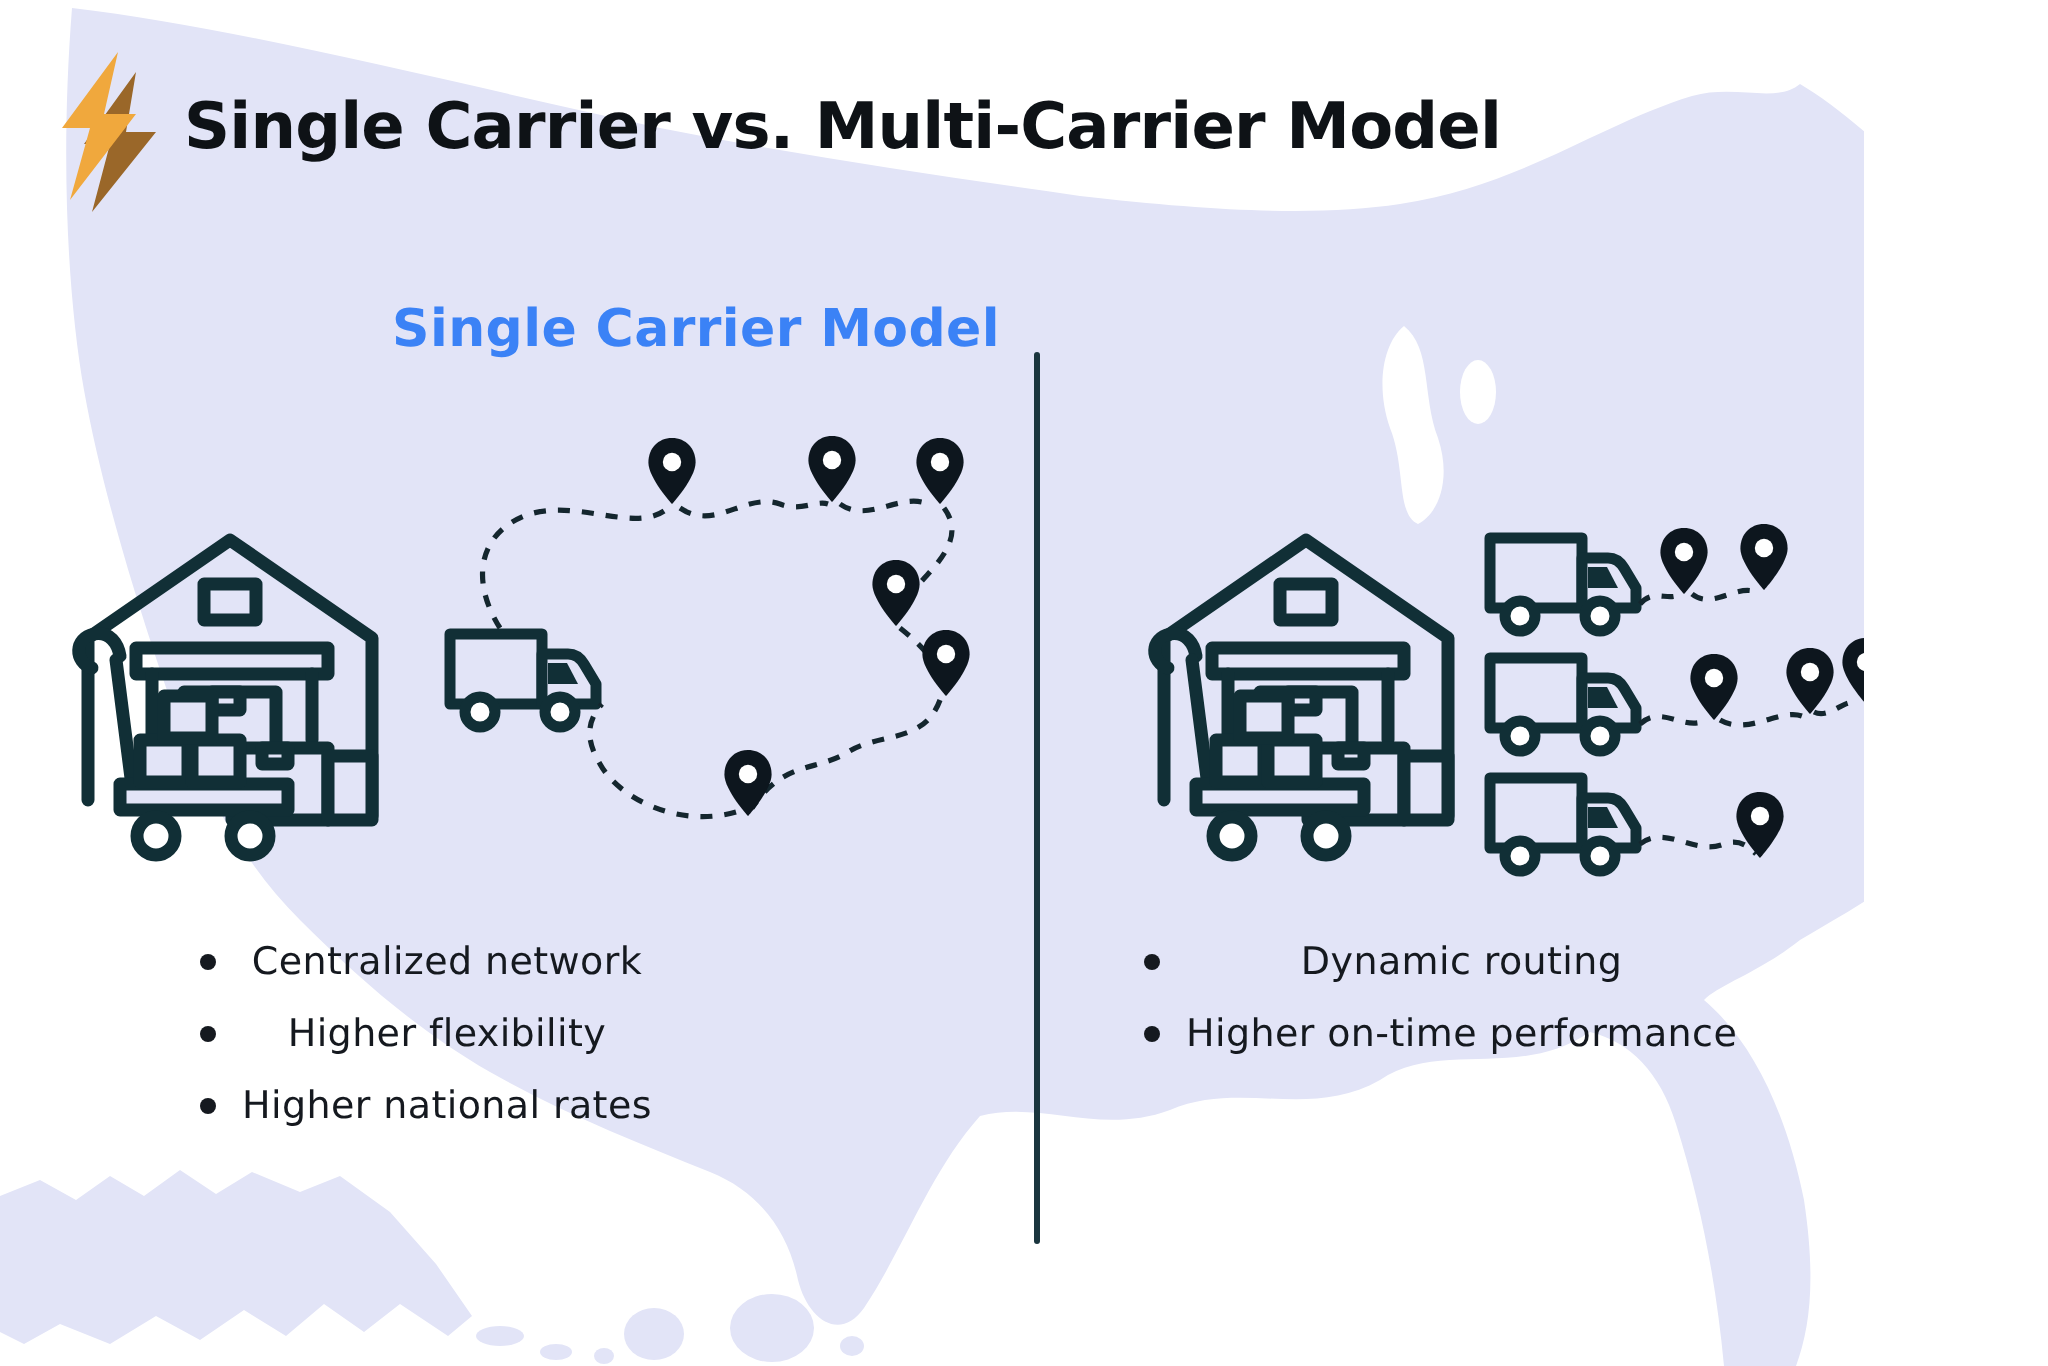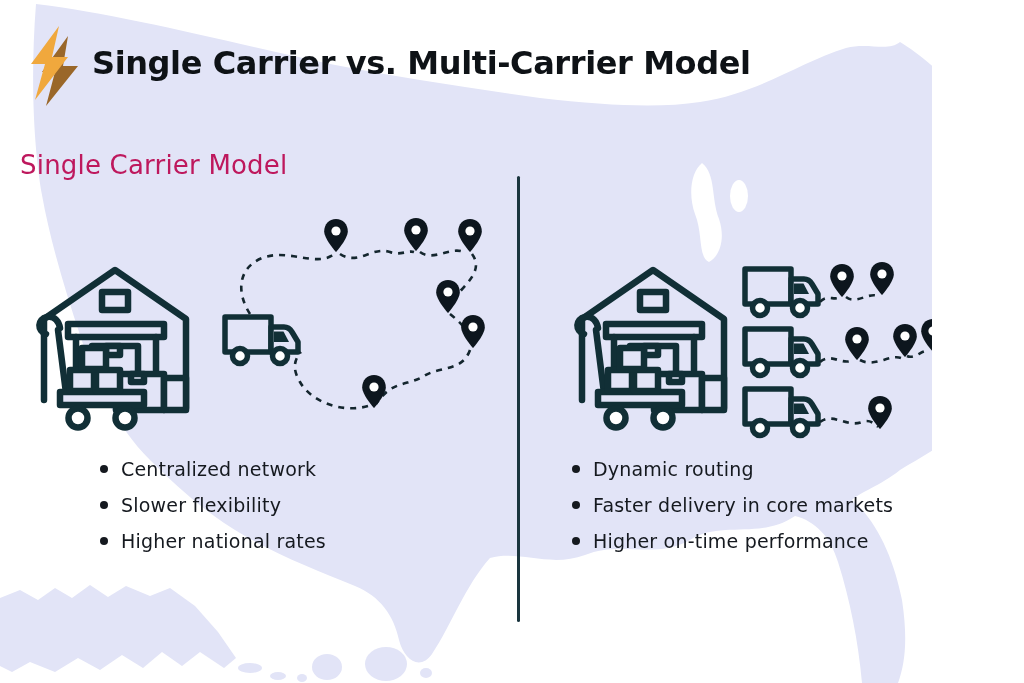--- a/index.html
+++ b/index.html
@@ -9,8 +9,8 @@
   .logo{position:absolute;left:26px;top:26px;width:64px;height:84px;}
   .title{position:absolute;left:92px;top:44px;width:820px;
          font-size:32px;font-weight:700;color:#0e1216;letter-spacing:-0.4px;}
-  .col-heading{position:absolute;top:150px;font-size:26px;font-weight:400;
-               color:#be185d;text-align:left;letter-spacing:0.2px;}
+  .col-heading{position:absolute;top:150px;font-size:26px;font-weight:700;
+               color:#3b82f6;text-align:right;letter-spacing:0.2px;}
   .heading-left{left:20px;width:480px;}
   .heading-right{left:540px;width:468px;}
   .divider{position:absolute;left:517px;top:176px;width:3px;height:446px;

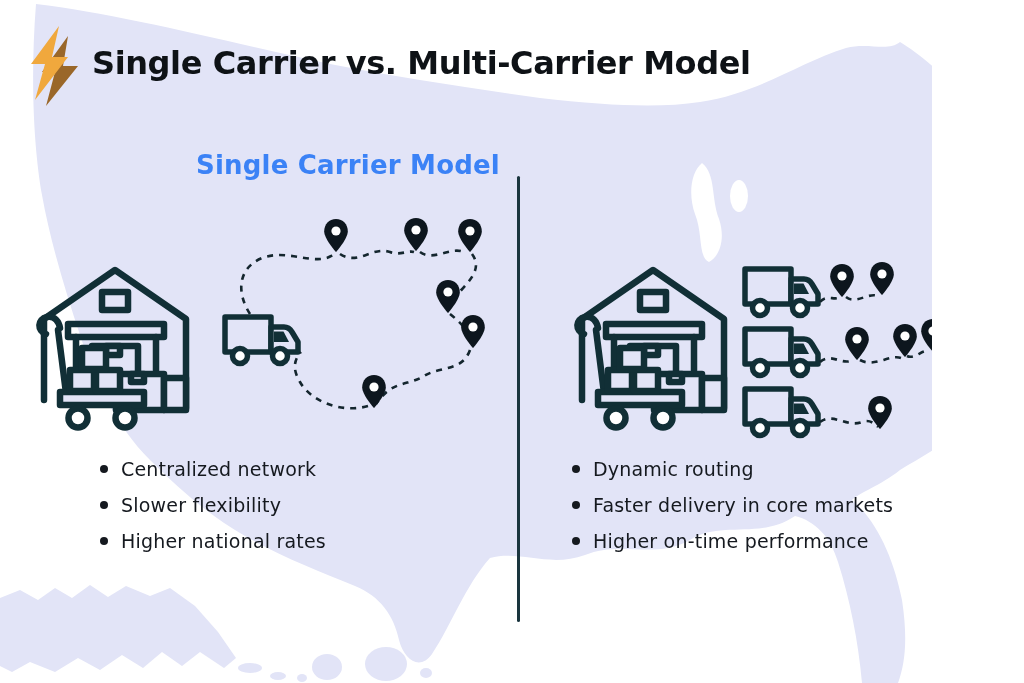--- a/index.html
+++ b/index.html
@@ -15,7 +15,7 @@
   .heading-right{left:540px;width:468px;}
   .divider{position:absolute;left:517px;top:176px;width:3px;height:446px;
            background:#1a353e;border-radius:2px;}
-  ul.bullets{position:absolute;top:451px;margin:0;padding:0;list-style:none;}
+  ul.bullets{position:absolute;top:463px;margin:0;padding:0;list-style:none;text-align:center;}
   .bullets-left{left:121px;}
   .bullets-right{left:593px;}
   ul.bullets li{position:relative;font-size:19px;line-height:36px;color:#15191f;

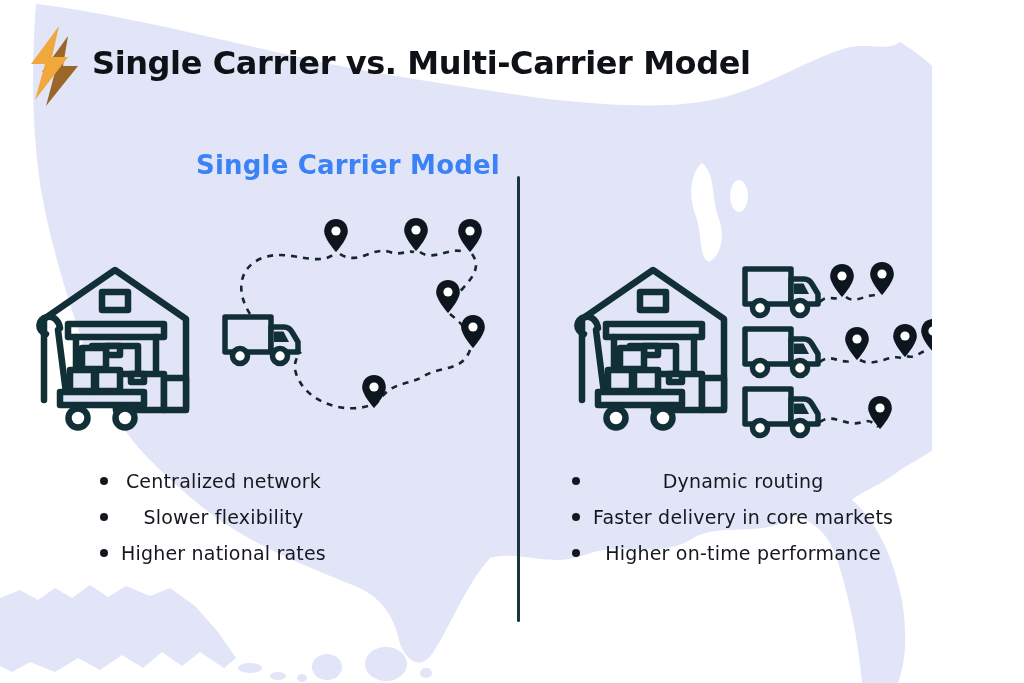--- a/index.html
+++ b/index.html
@@ -148,7 +148,7 @@
 
   <ul class="bullets bullets-left">
     <li>Centralized network</li>
-    <li>Slower flexibility</li>
+    <li>Higher flexibility</li>
     <li>Higher national rates</li>
   </ul>
   <ul class="bullets bullets-right">

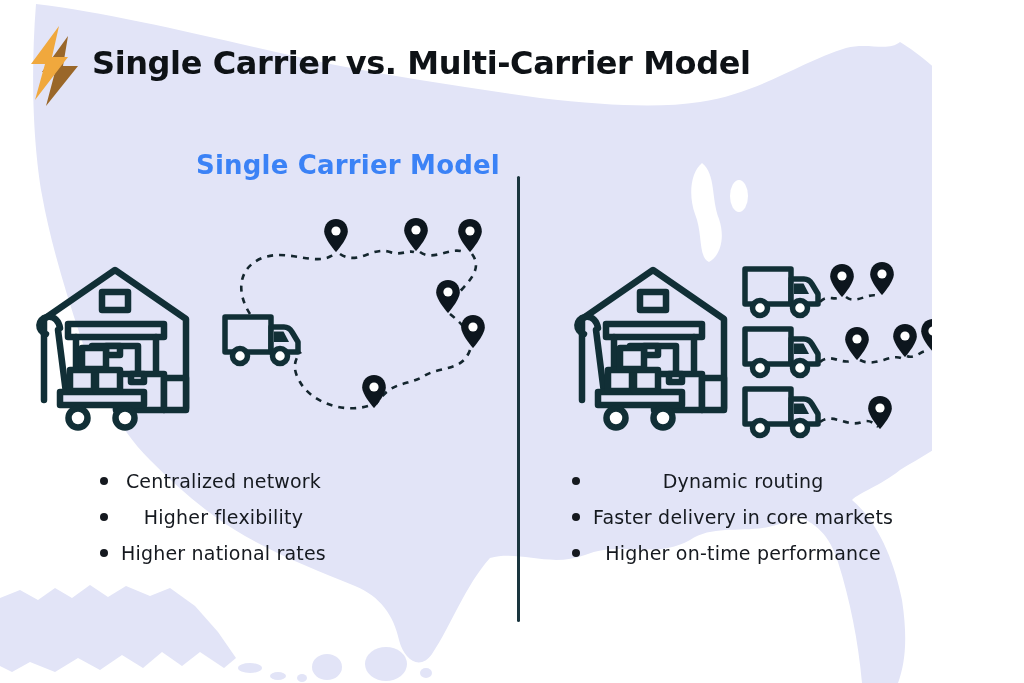--- a/index.html
+++ b/index.html
@@ -153,7 +153,6 @@
   </ul>
   <ul class="bullets bullets-right">
     <li>Dynamic routing</li>
-    <li>Faster delivery in core markets</li>
     <li>Higher on-time performance</li>
   </ul>
 

